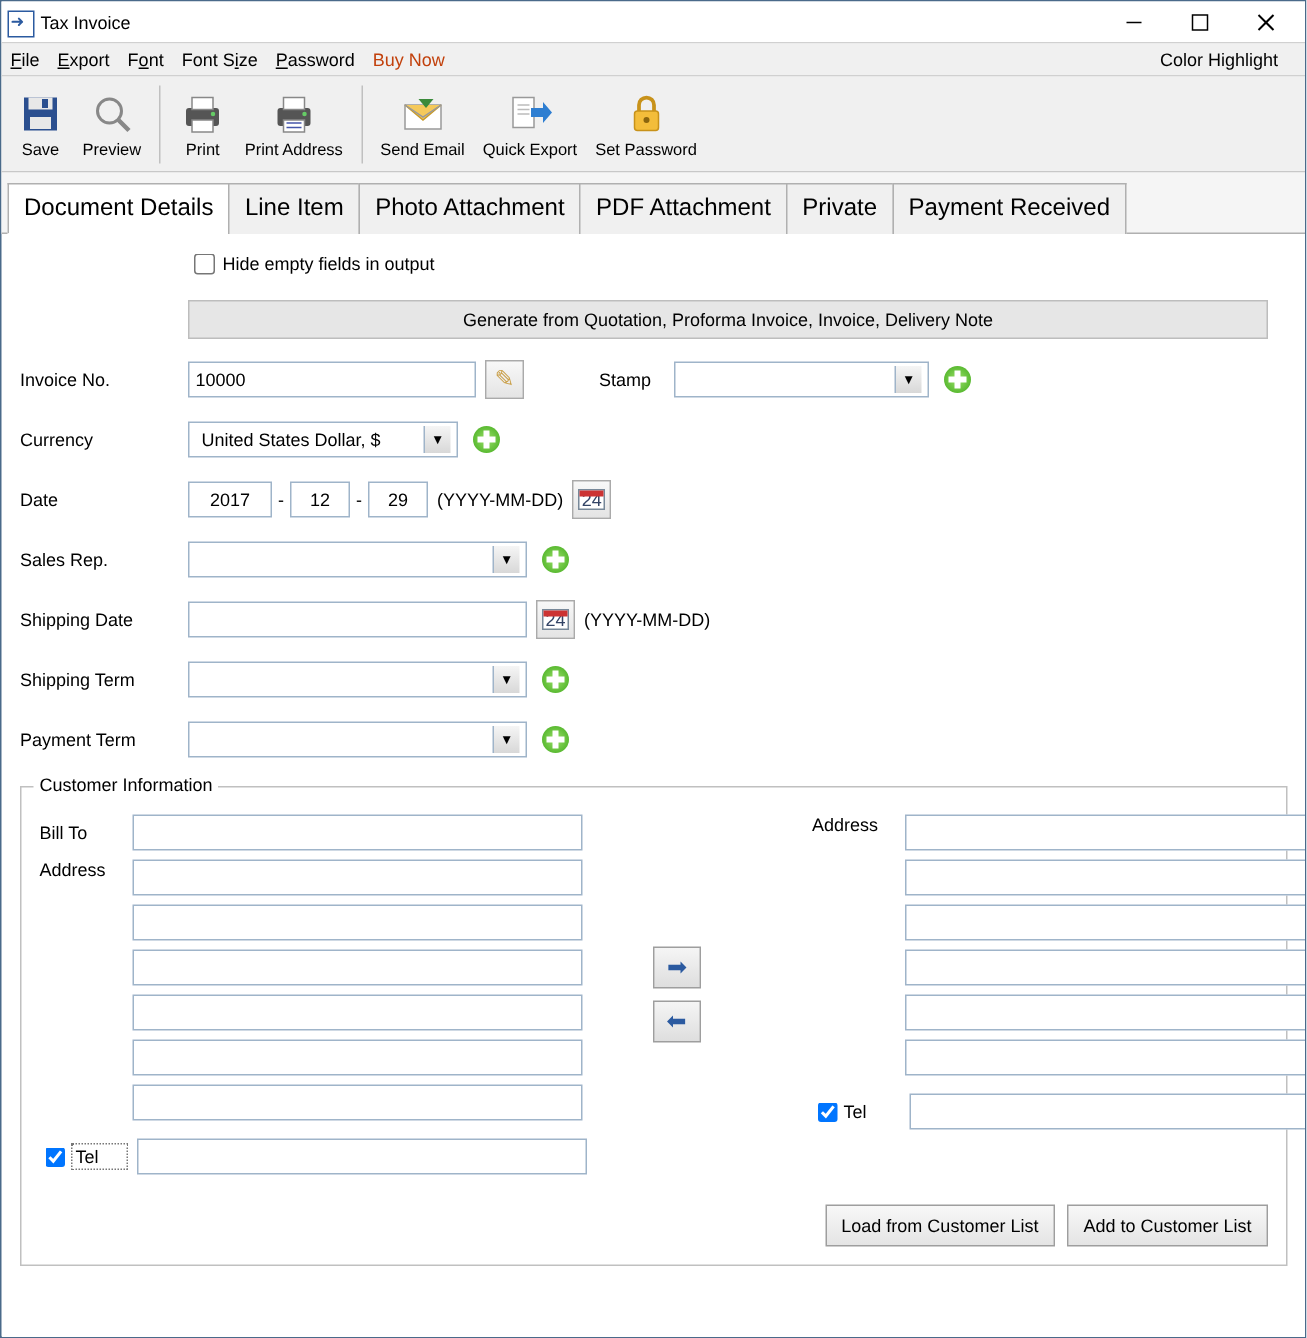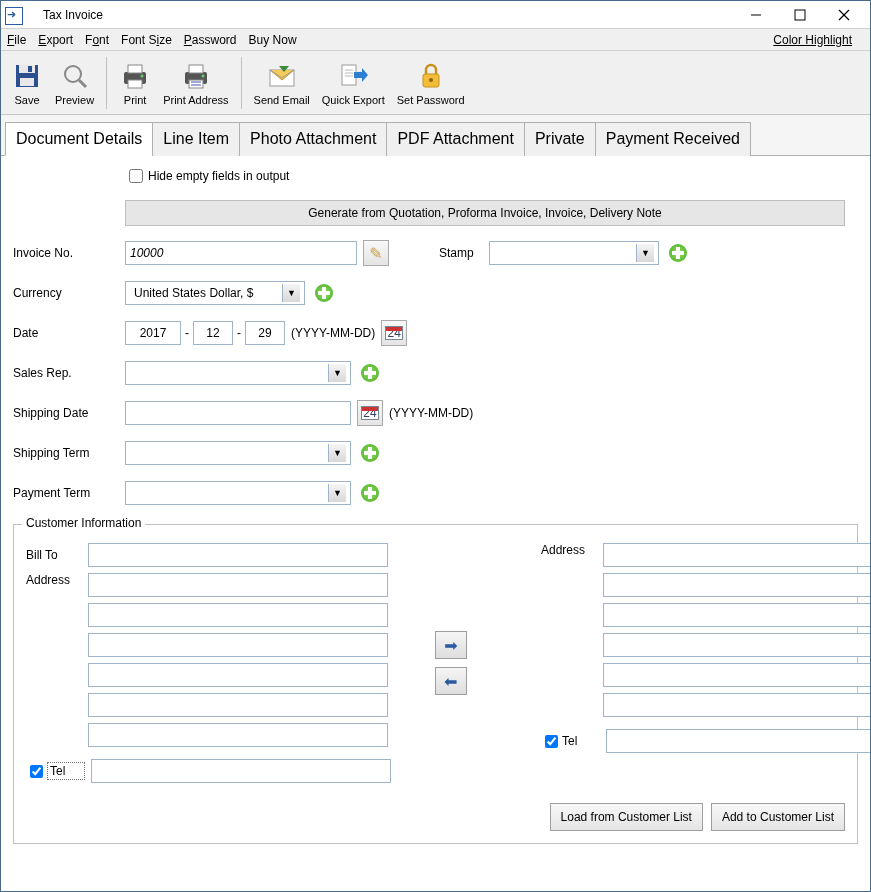--- a/index.html
+++ b/index.html
@@ -5,7 +5,7 @@
   * { box-sizing: border-box; }
   body { margin:0; font-family: Tahoma, Arial, sans-serif; font-size:12px; color:#000; background:#fff; }
   .window { width:871px; height:892px; border:1px solid #4a6a8a; background:#fff; display:flex; flex-direction:column; }
-  .titlebar { height:28px; background:#fff; border-bottom:1px solid #d0d0d0; display:flex; align-items:center; padding:0 4px;gap:16px; }
+  .titlebar { height:28px; background:#fff; border-bottom:1px solid #d0d0d0; display:flex; align-items:center; padding:0 4px; }
   .titlebar .app-icon { width:16px; height:16px; margin-right:6px; display:inline-block; position:relative; }
   .titlebar .app-icon::before { content:''; position:absolute; width:16px; height:16px; border:1px solid #2b5aa0; background:#fff; }
   .titlebar .app-icon::after { content:'➜'; position:absolute; left:2px; top:1px; font-size:11px; color:#2b5aa0; }

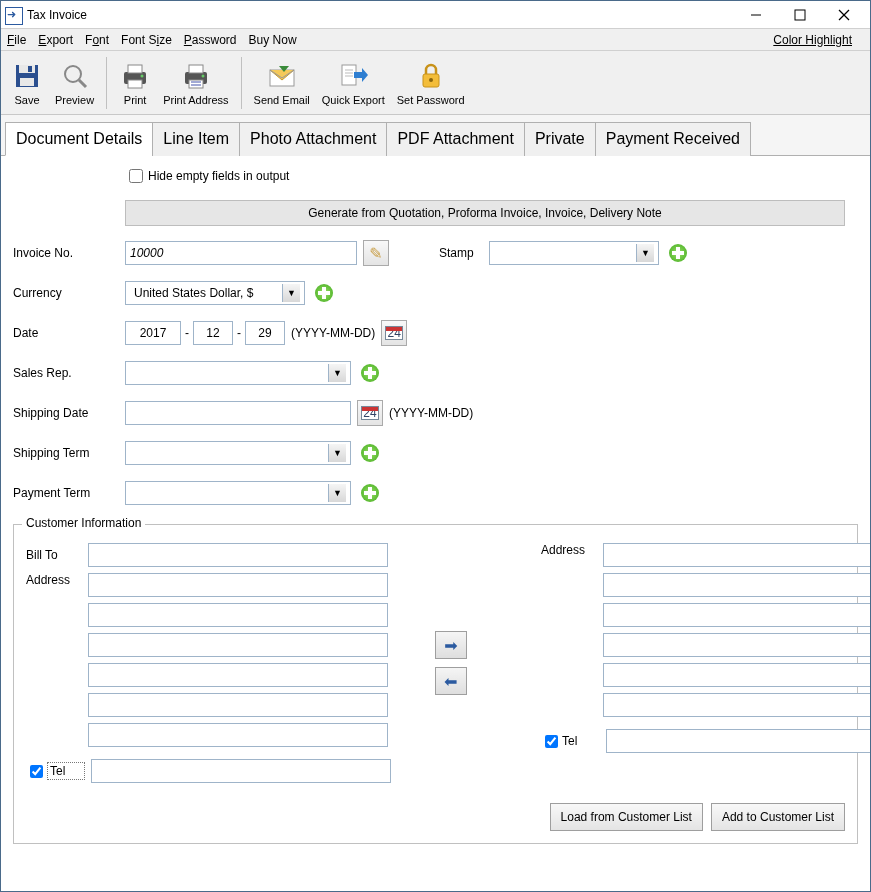--- a/index.html
+++ b/index.html
@@ -16,7 +16,7 @@
   .menu-item { margin-right:12px; cursor:default; }
   .menu-item u { text-decoration: underline; }
   .color-highlight { margin-left:auto;text-decoration:underline; }
-  .buy-now { color:#000000; }
+  .buy-now { color:#c2410c; }
   .toolbar { height:64px; background:#f0f0f0; border-bottom:1px solid #c8c8c8; display:flex; align-items:center; padding:2px 4px; }
   .tb-group { display:flex; height:60px; align-items:center; }
   .tb-sep { width:1px; height:52px; background:#c0c0c0; margin:0 6px; }

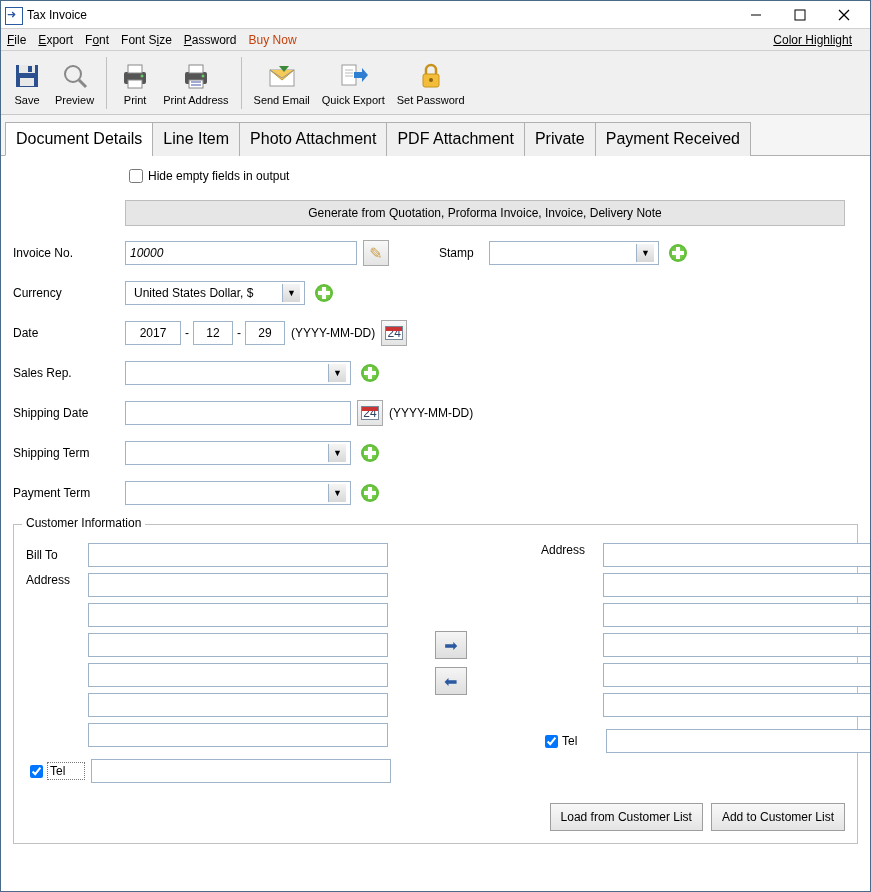--- a/index.html
+++ b/index.html
@@ -15,7 +15,7 @@
   .menubar { height:22px; background:#f0f0f0; border-bottom:1px solid #d0d0d0; display:flex; align-items:center; padding:0 6px; }
   .menu-item { margin-right:12px; cursor:default; }
   .menu-item u { text-decoration: underline; }
-  .color-highlight { margin-left:auto;text-decoration:underline; }
+  .color-highlight { margin-left:auto; }
   .buy-now { color:#c2410c; }
   .toolbar { height:64px; background:#f0f0f0; border-bottom:1px solid #c8c8c8; display:flex; align-items:center; padding:2px 4px; }
   .tb-group { display:flex; height:60px; align-items:center; }

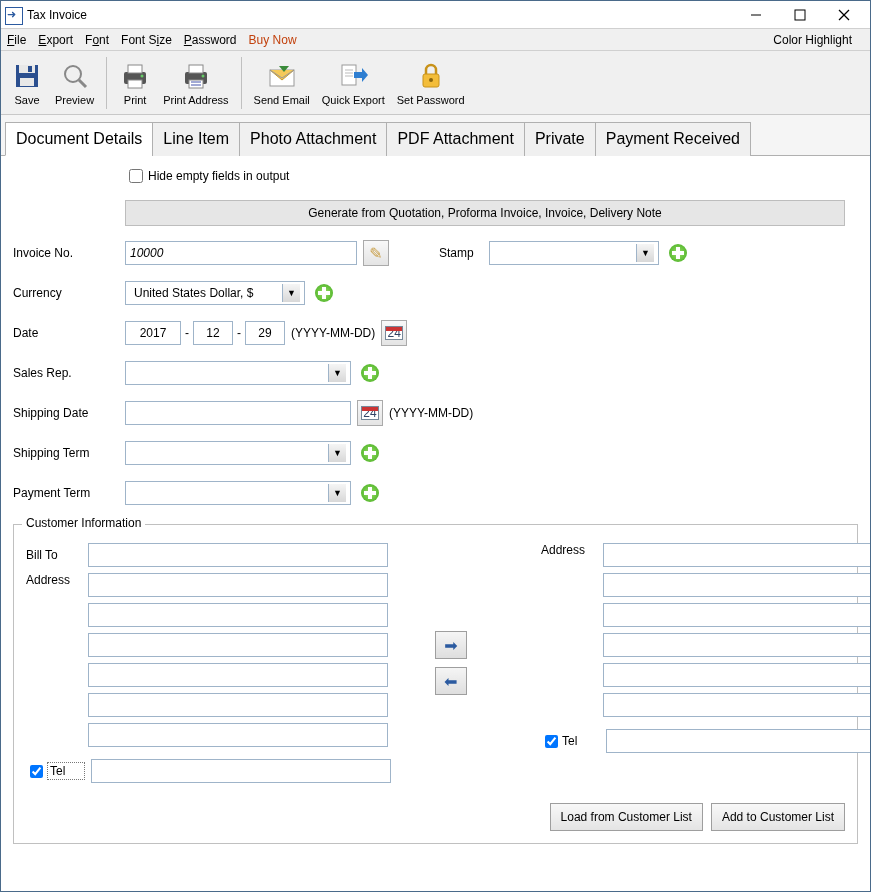--- a/index.html
+++ b/index.html
@@ -211,7 +211,7 @@
 
     <div class="row">
       <div class="lbl-col">Invoice No.</div>
-      <input type="text" style="width: 232px; font-style: italic;" value="10000">
+      <input type="text" style="width: 192px;" value="10000">
       <div class="icon-btn">
         <span class="pencil-icon">✎</span>
       </div>

